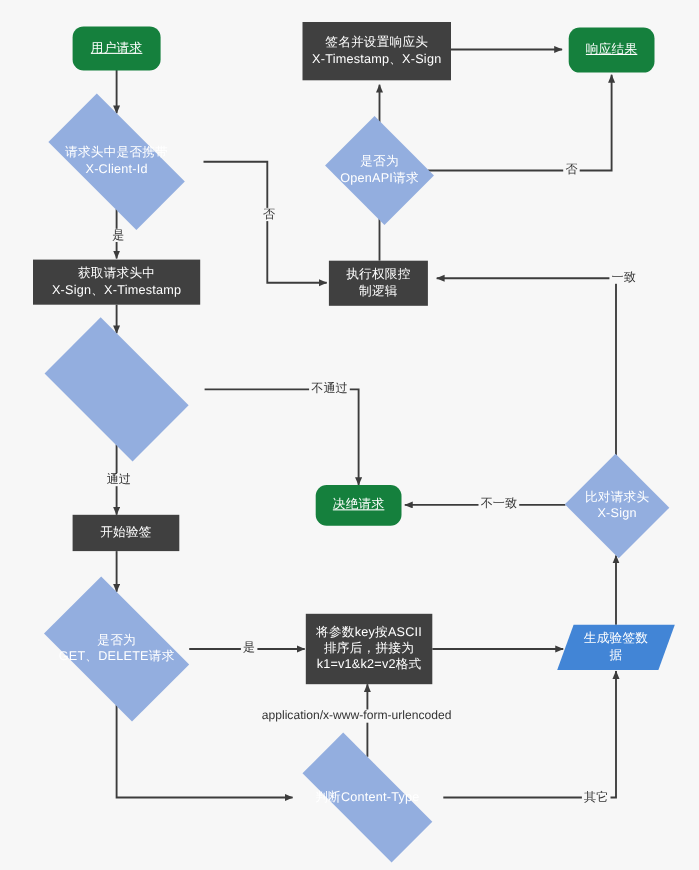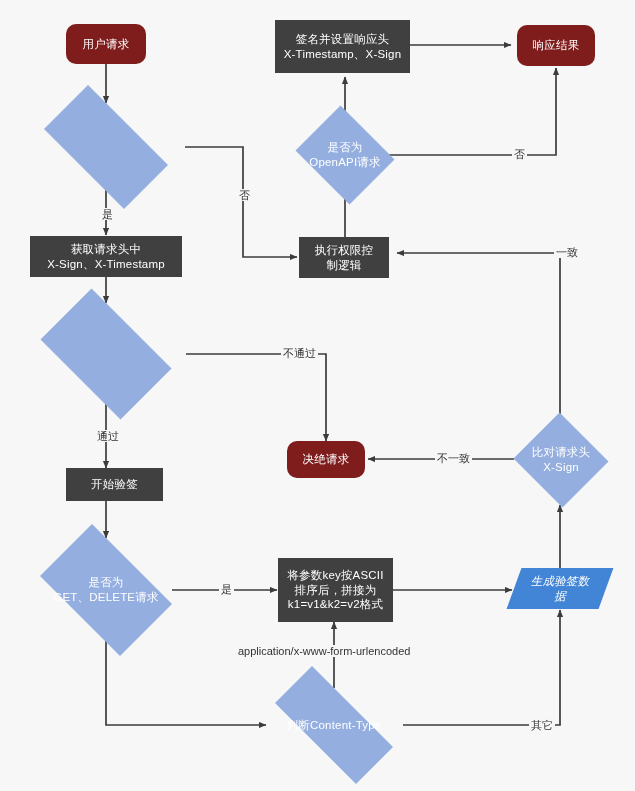--- a/index.html
+++ b/index.html
@@ -34,9 +34,10 @@
     z-index: 3;
   }
   .n-terminal {
-    background: #7f1d1d;
+    background: #15803d;
     border-radius: 10px;
     font-size: 11.5px;
+    text-decoration: underline;
   }
   .n-process {
     background: #404040;

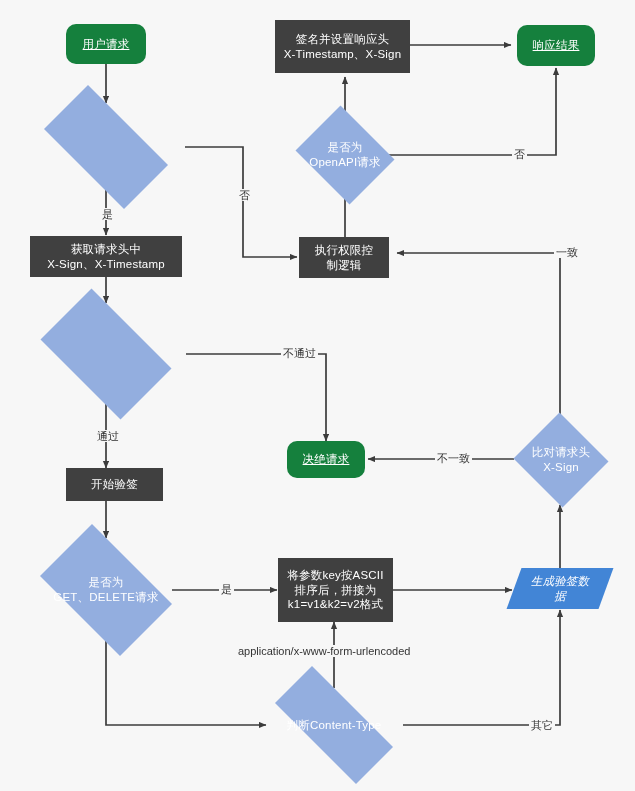--- a/index.html
+++ b/index.html
@@ -138,6 +138,8 @@
 
 <div class="node n-decision" style="left:26px; top:103px; width:160px; height:88px;">
   <span class="dia"></span>
+  <span>请求头中是否携带
+X-Client-Id</span>
 </div>
 
 <div class="node n-process" style="left:30px; top:236px; width:152px; height:41px;">

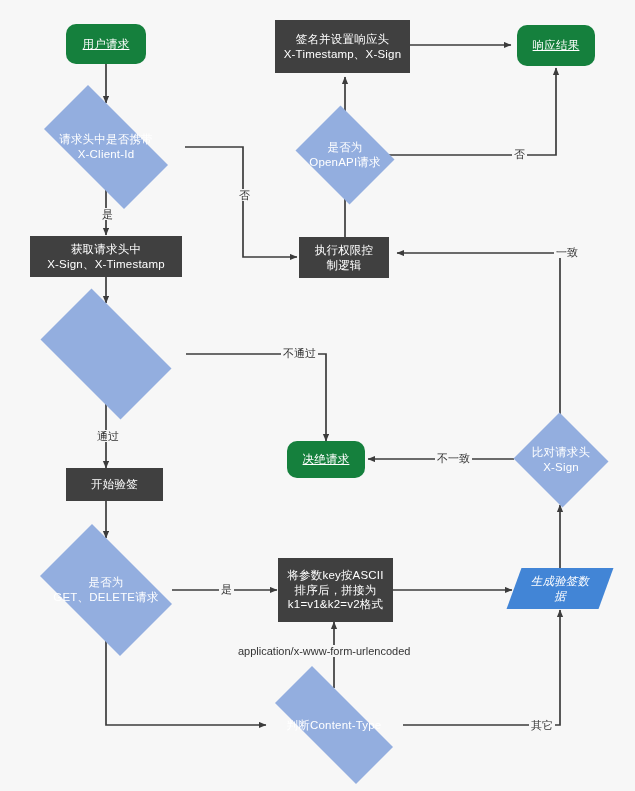--- a/index.html
+++ b/index.html
@@ -58,7 +58,6 @@
   }
   .n-parallel {
     font-size: 11.5px;
-    font-style: italic;
   }
   .n-parallel .para {
     position: absolute;

